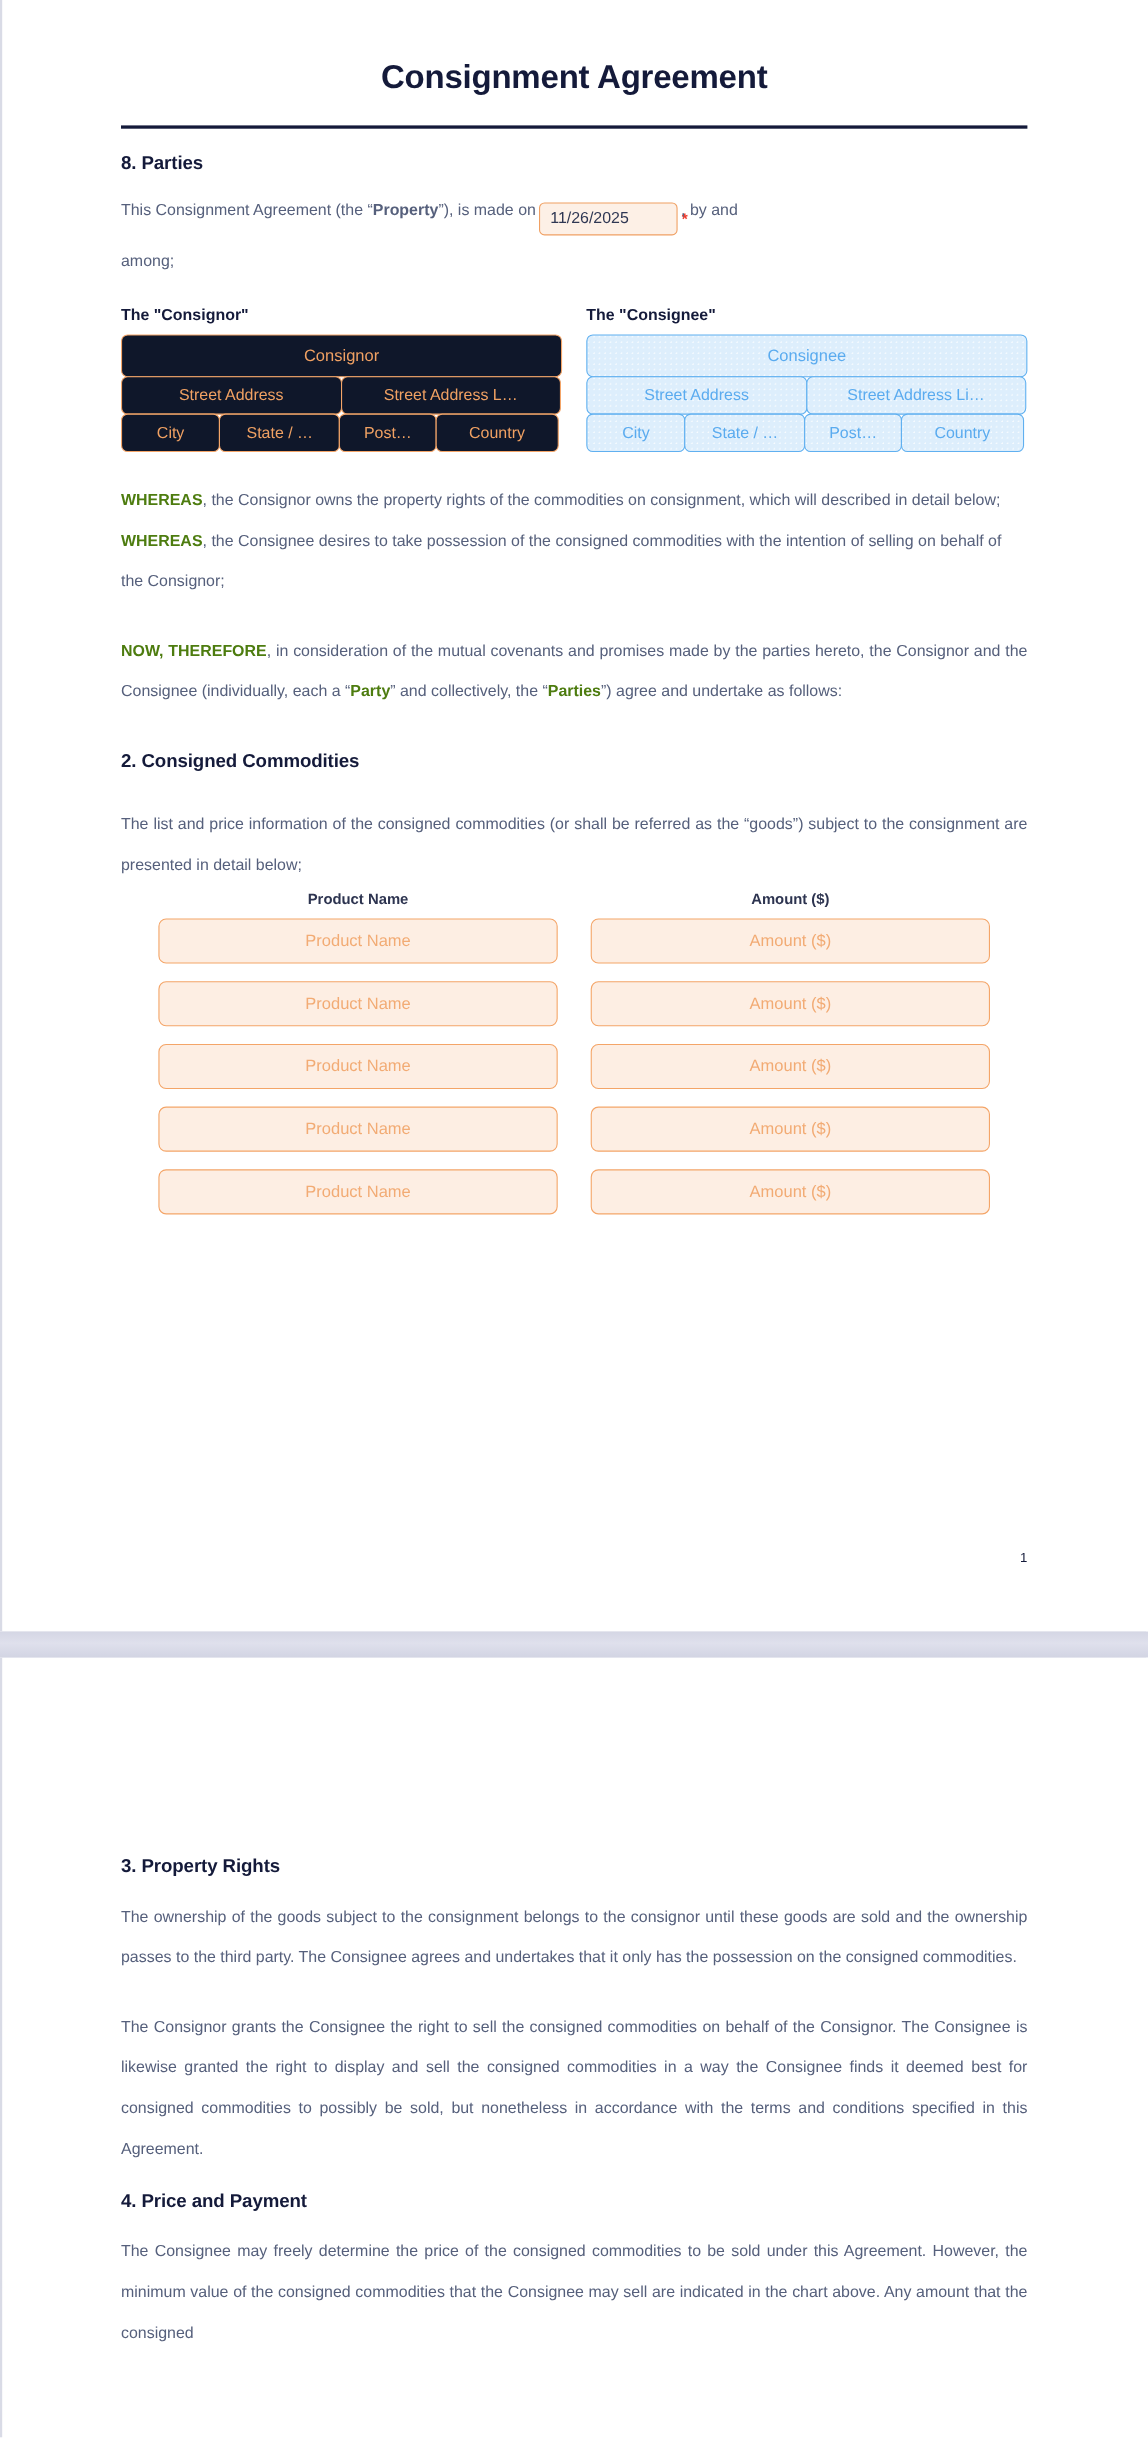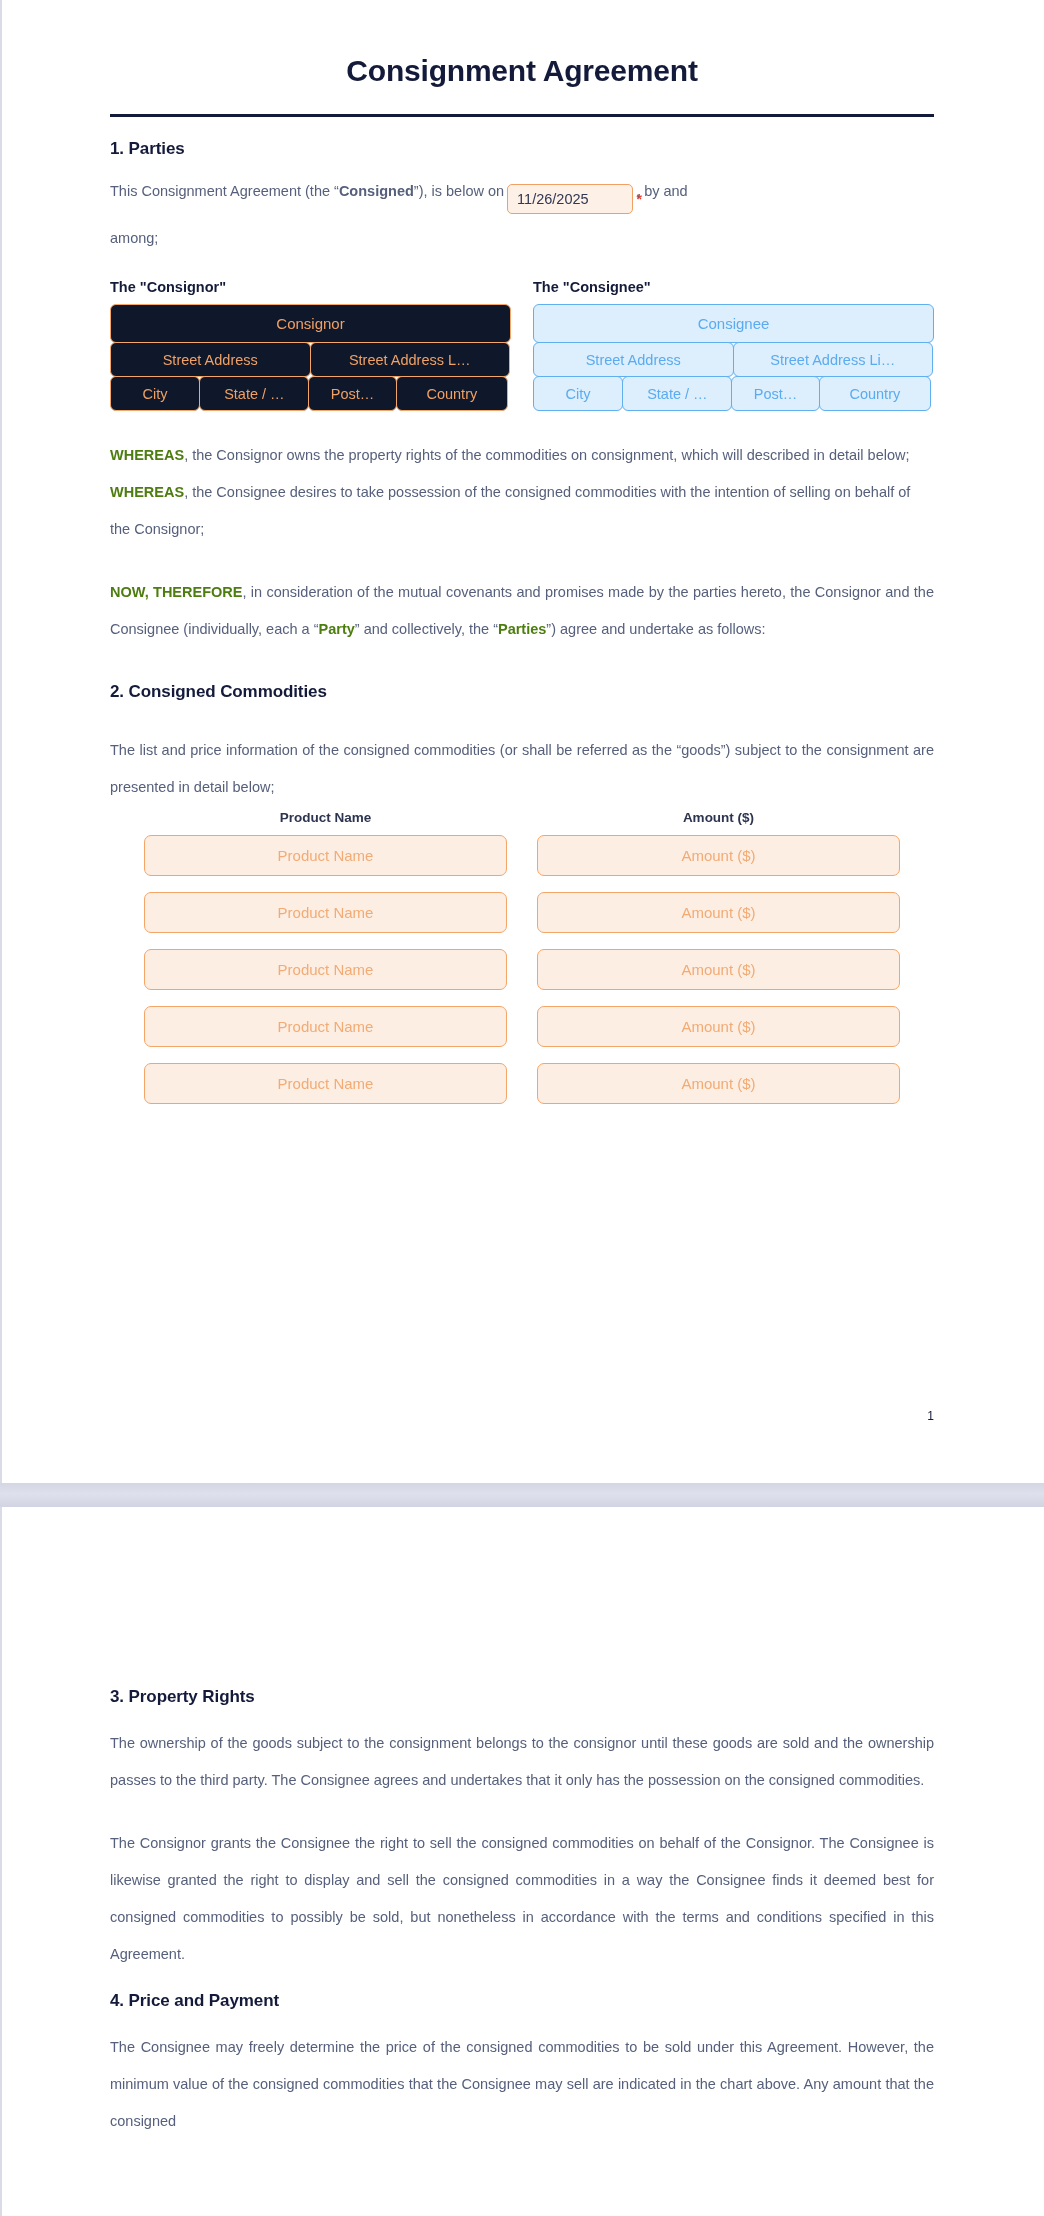--- a/index.html
+++ b/index.html
@@ -210,7 +210,7 @@
     <h1 class="doc-title">Consignment Agreement</h1>
     <hr class="title-rule">
 
-    <h2 class="section">1. Parties</h2>
+    <h2 class="section">8. Parties</h2>
 
     <div class="intro-line">
       <span>This Consignment Agreement (the “</span><b>Consigned</b><span>”), is below on</span><span class="date-field">

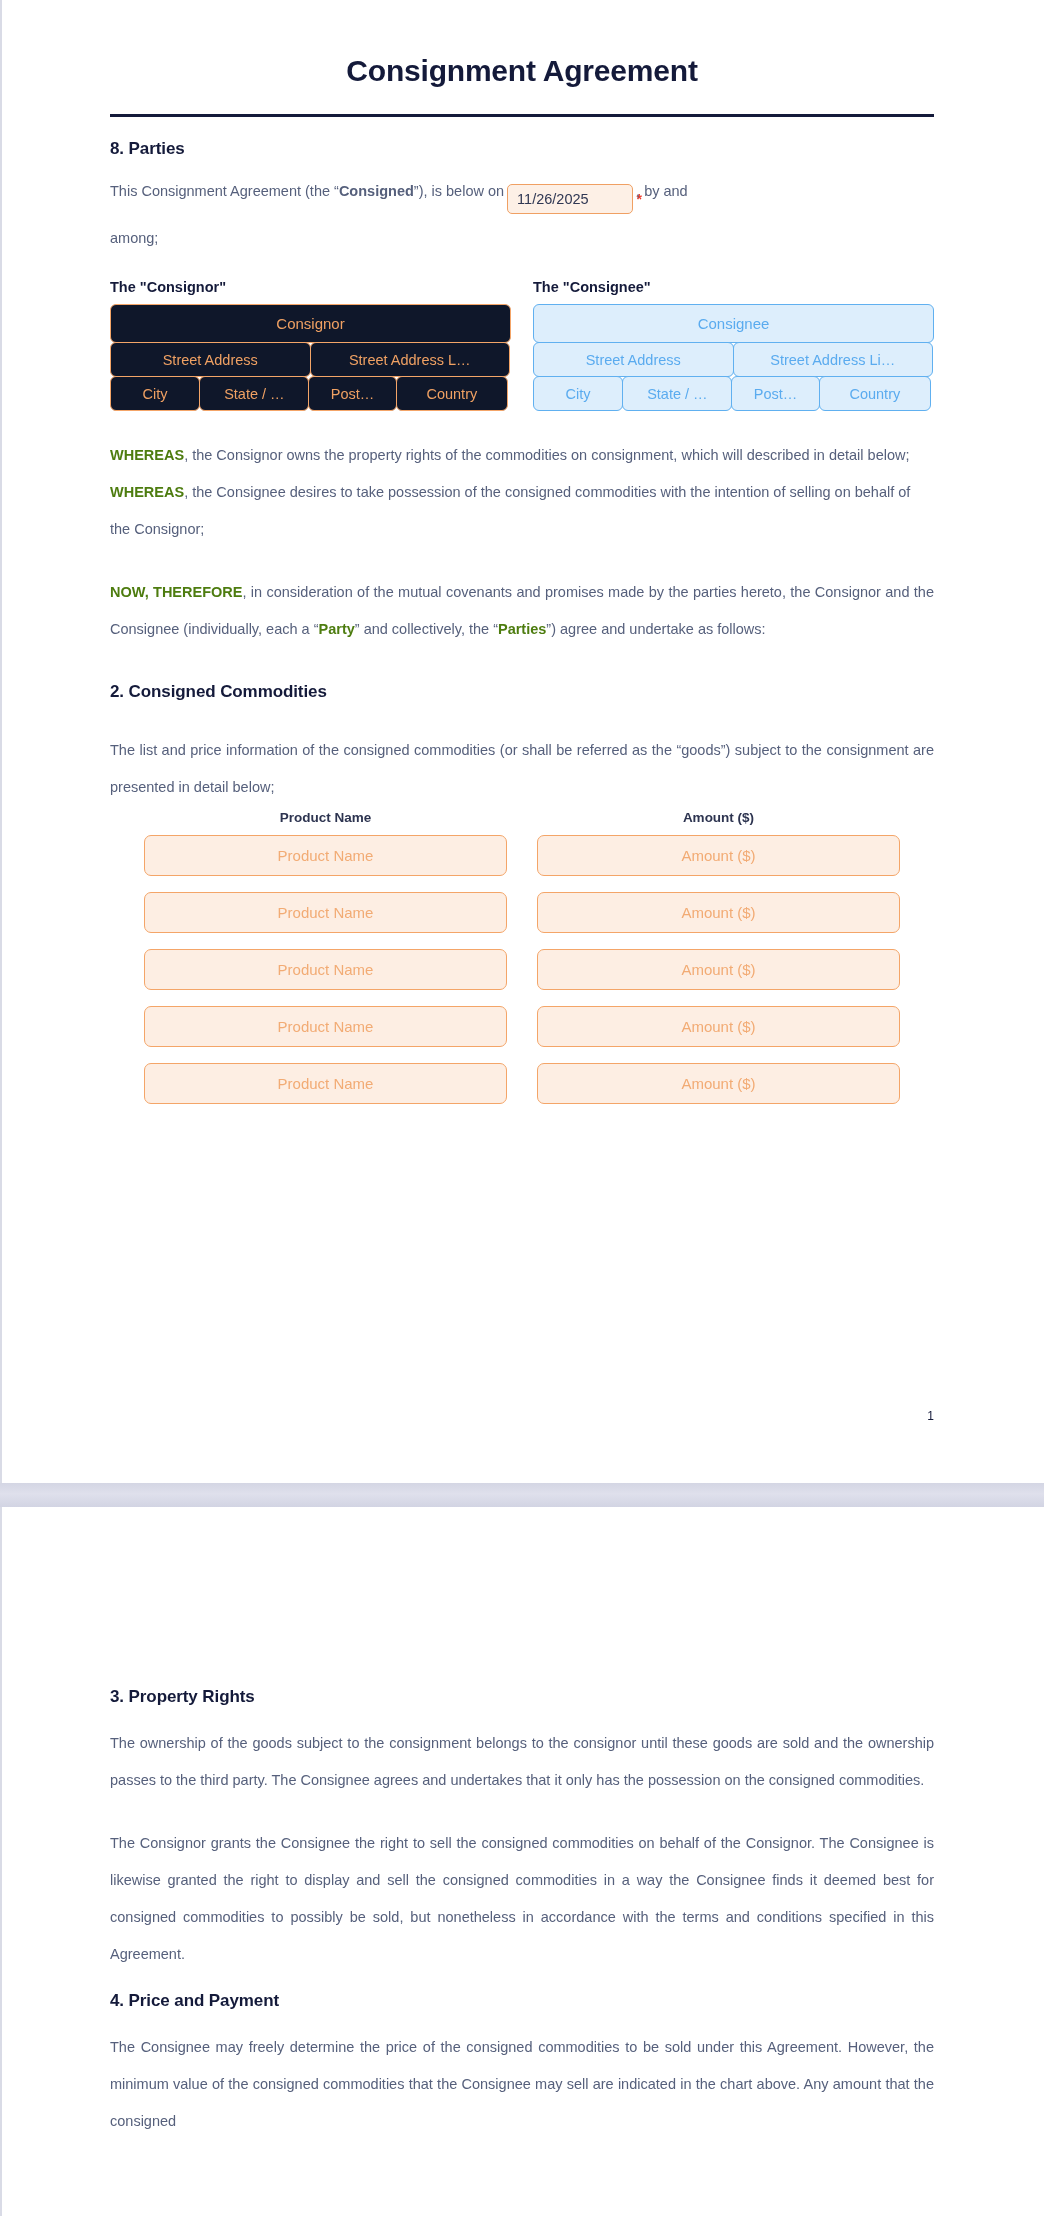--- a/index.html
+++ b/index.html
@@ -213,7 +213,7 @@
     <h2 class="section">8. Parties</h2>
 
     <div class="intro-line">
-      <span>This Consignment Agreement (the “</span><b>Consigned</b><span>”), is below on</span><span class="date-field">
+      <span>This Consignment Agreement (the “</span><b>Property</b><span>”), is below on</span><span class="date-field">
           <span>11/26/2025</span>
           <span class="req">*</span>
         </span><span>, by and</span>

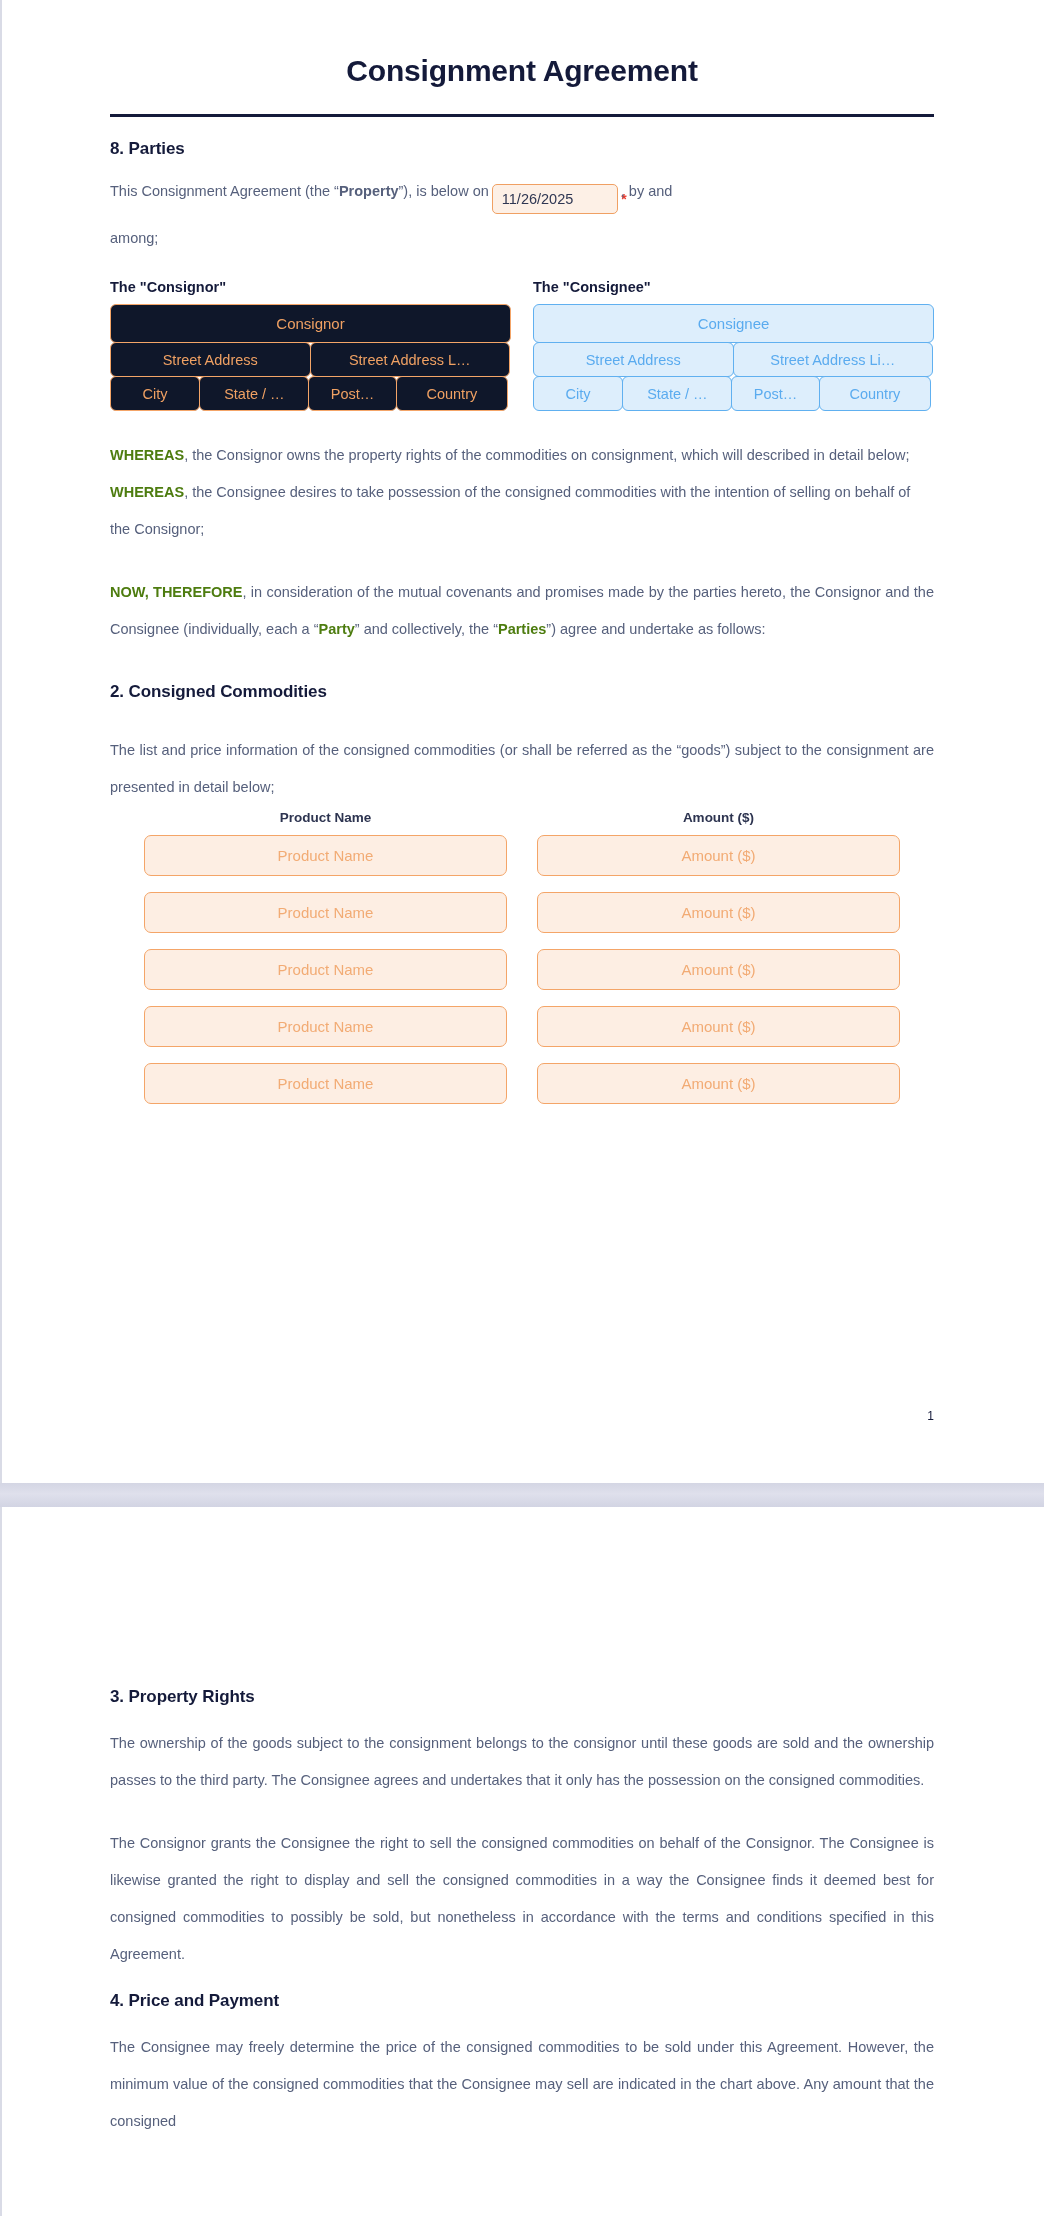--- a/index.html
+++ b/index.html
@@ -213,7 +213,7 @@
     <h2 class="section">8. Parties</h2>
 
     <div class="intro-line">
-      <span>This Consignment Agreement (the “</span><b>Property</b><span>”), is below on</span><span class="date-field">
+      <span>This Consignment Agreement (the “</span><b>Property</b><span>”), is made on</span><span class="date-field">
           <span>11/26/2025</span>
           <span class="req">*</span>
         </span><span>, by and</span>

